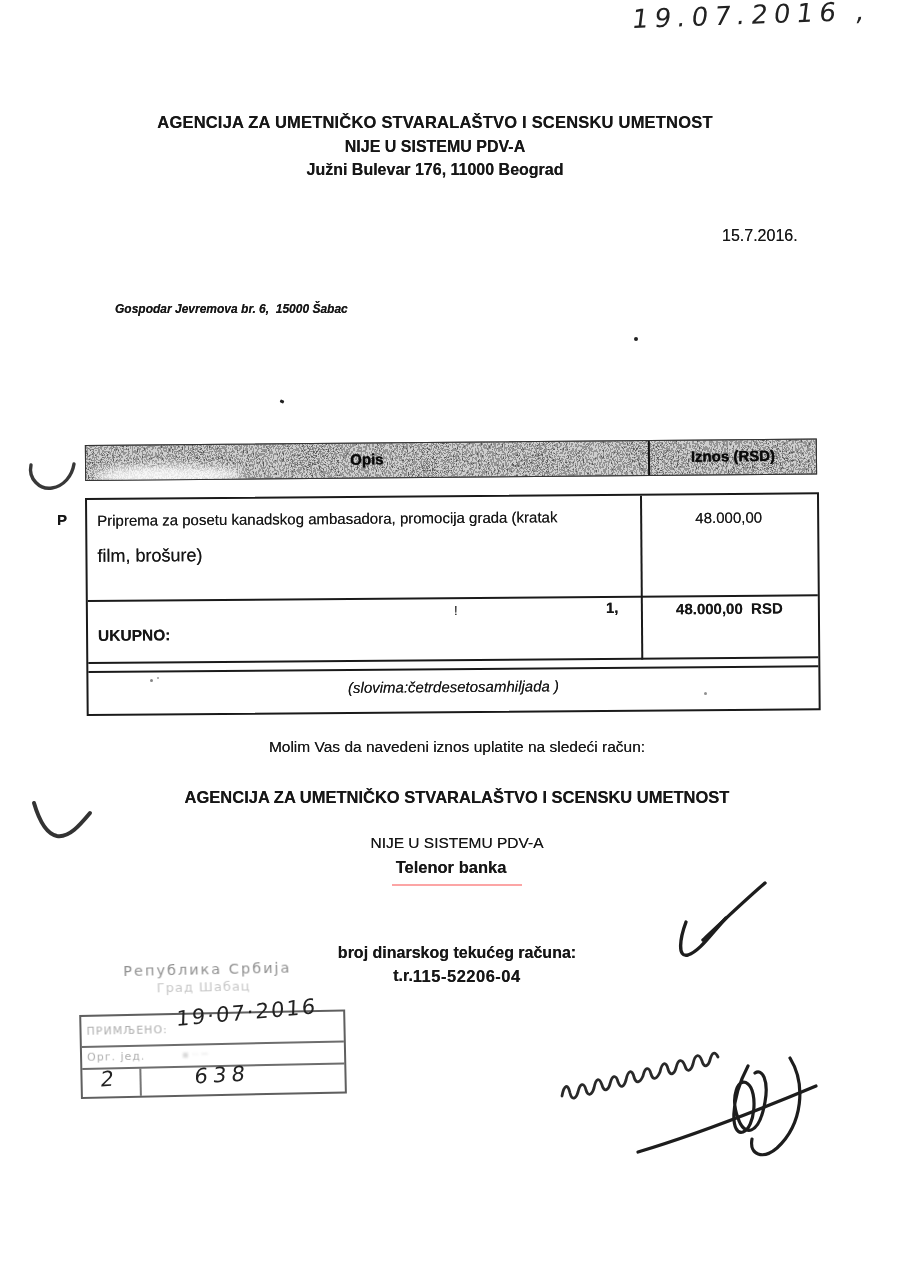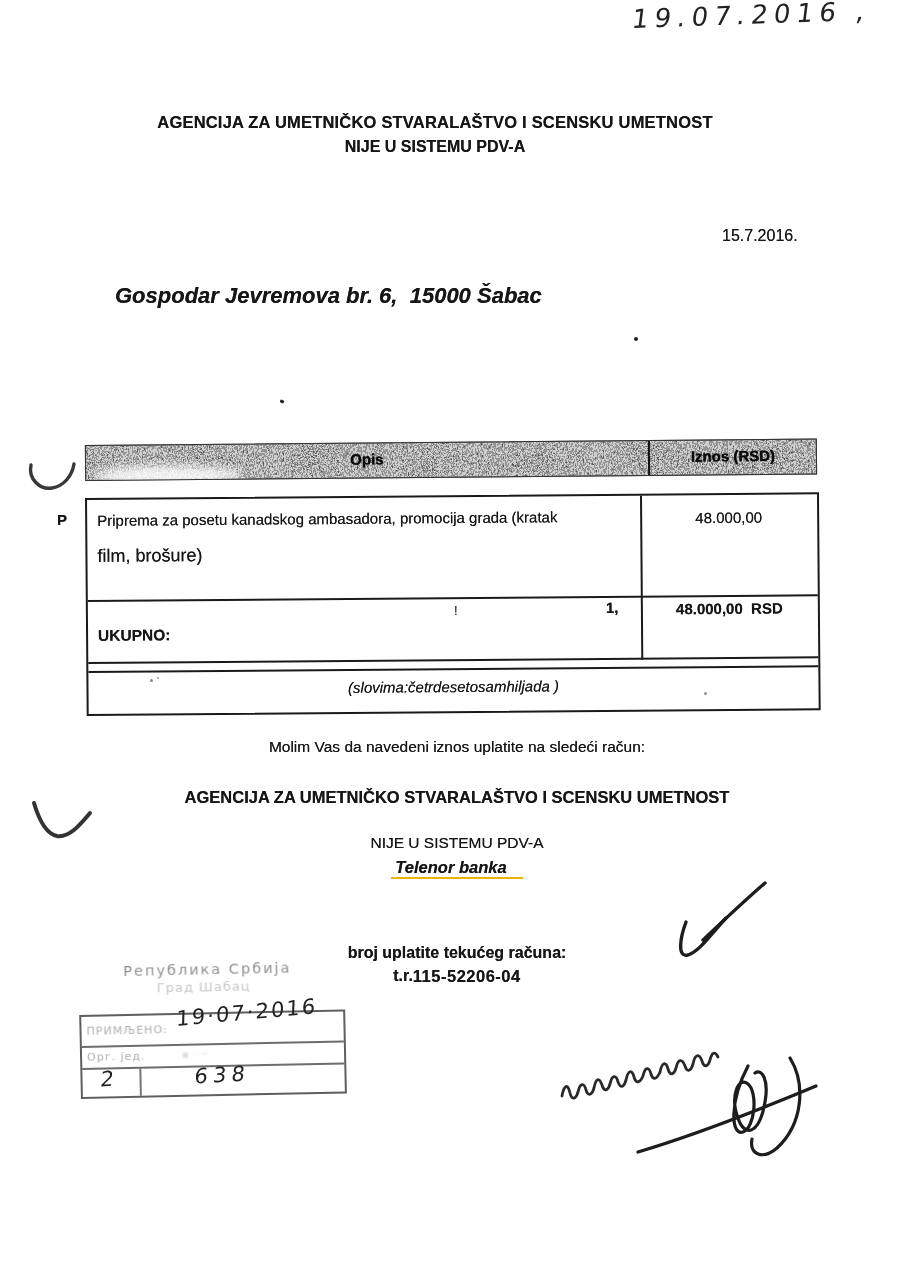--- a/index.html
+++ b/index.html
@@ -51,6 +51,7 @@
   <div class="abs ctr" style="left:0;top:113px;width:870px;">
     <div class="print b" style="font-size:16.5px;letter-spacing:.2px;">AGENCIJA ZA UMETNIČKO STVARALAŠTVO I SCENSKU UMETNOST</div>
     <div class="print b" style="font-size:16px;margin-top:6px;">NIJE U SISTEMU PDV-A</div>
+    <div class="print b" style="font-size:16px;margin-top:5px;">Južni Bulevar 176, 11000 Beograd</div>
   </div>
 
   <div class="abs print" style="left:722px;top:227px;font-size:16px;">15.7.2016.</div>

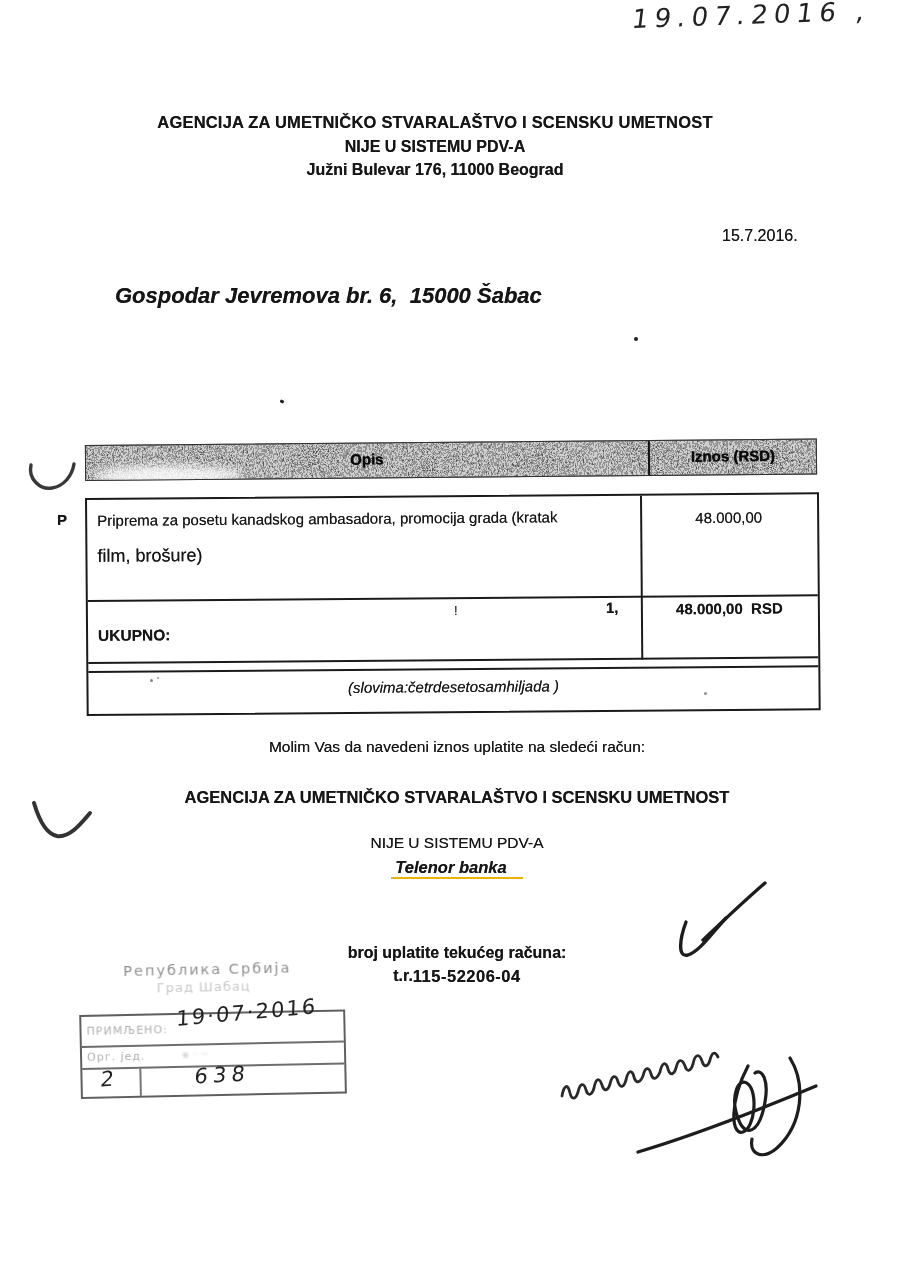--- a/index.html
+++ b/index.html
@@ -57,7 +57,7 @@
   <div class="abs print" style="left:722px;top:227px;font-size:16px;">15.7.2016.</div>
 
   <div class="abs" style="left:115px;top:280px;">
-    <div class="print b i pre" style="font-size:22px;margin-top:3px;">Gospodar Jevremova br. 6,  15000 Šabac</div>
+    <div class="print b i pre" style="font-size:12px;margin-top:22px;">Gospodar Jevremova br. 6,  15000 Šabac</div>
   </div>
 
   <div class="speck" style="left:634px;top:337px;width:4px;height:4px;"></div>

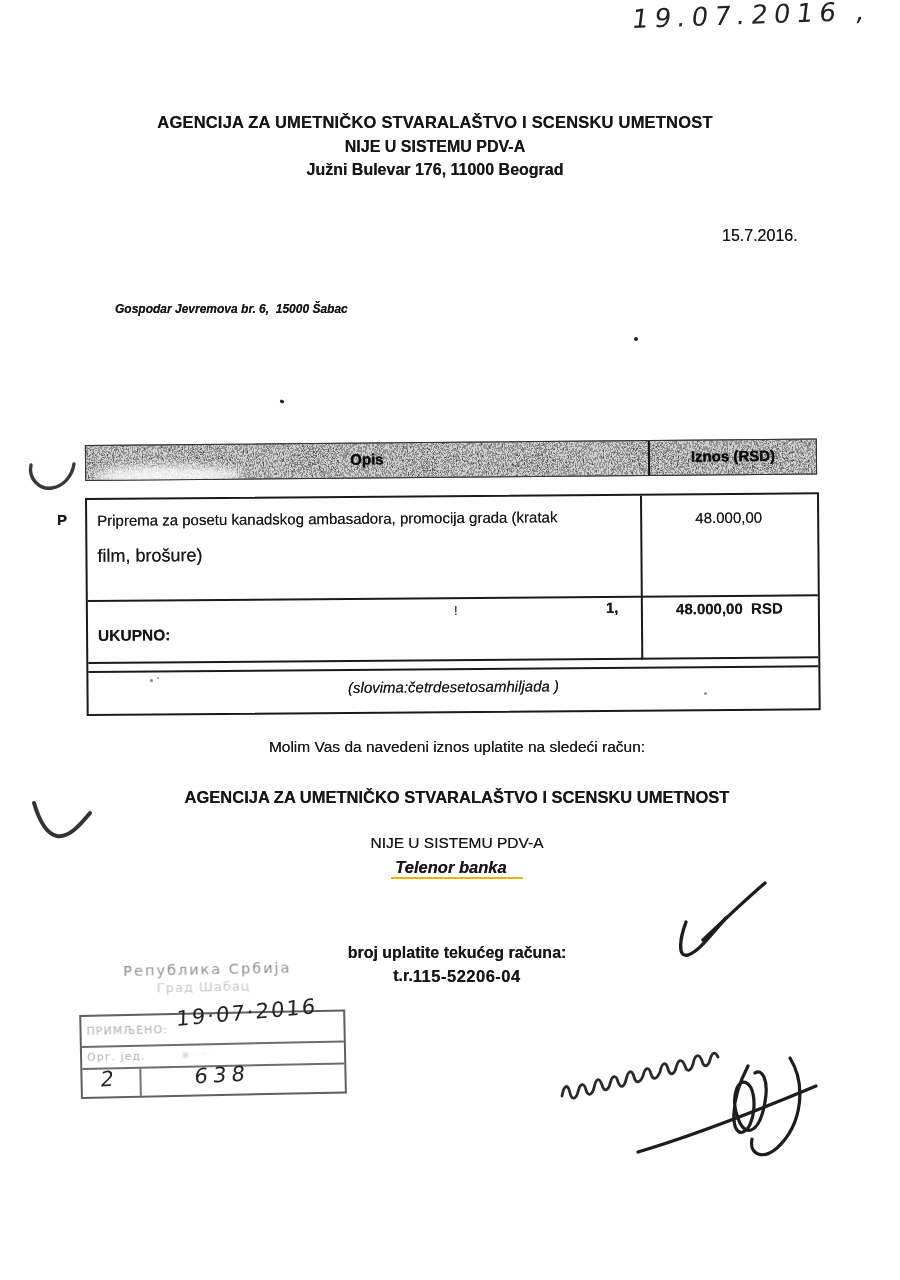--- a/index.html
+++ b/index.html
@@ -114,7 +114,7 @@
     <div class="ctr print b abs" style="left:0;top:788px;width:100%;font-size:16.5px;">AGENCIJA ZA UMETNIČKO STVARALAŠTVO I SCENSKU UMETNOST</div>
     <div class="ctr print abs" style="left:0;top:834px;width:100%;font-size:15.5px;">NIJE U SISTEMU PDV-A</div>
     <div class="ctr abs" style="left:0;top:858px;width:100%;">
-      <span class="print b" style="font-size:16.5px;border-bottom:2px solid #eab308;padding:0 16px 1px 4px;font-style:italic;">Telenor banka</span>
+      <span class="print b" style="font-size:16.5px;border-bottom:2px solid #fca5a5;padding:0 16px 8px 4px;">Telenor banka</span>
     </div>
     <div class="ctr print b abs" style="left:0;top:944px;width:100%;font-size:16px;">broj uplatite tekućeg računa:</div>
     <div class="abs" style="left:0;top:967px;width:100%;display:flex;justify-content:center;">

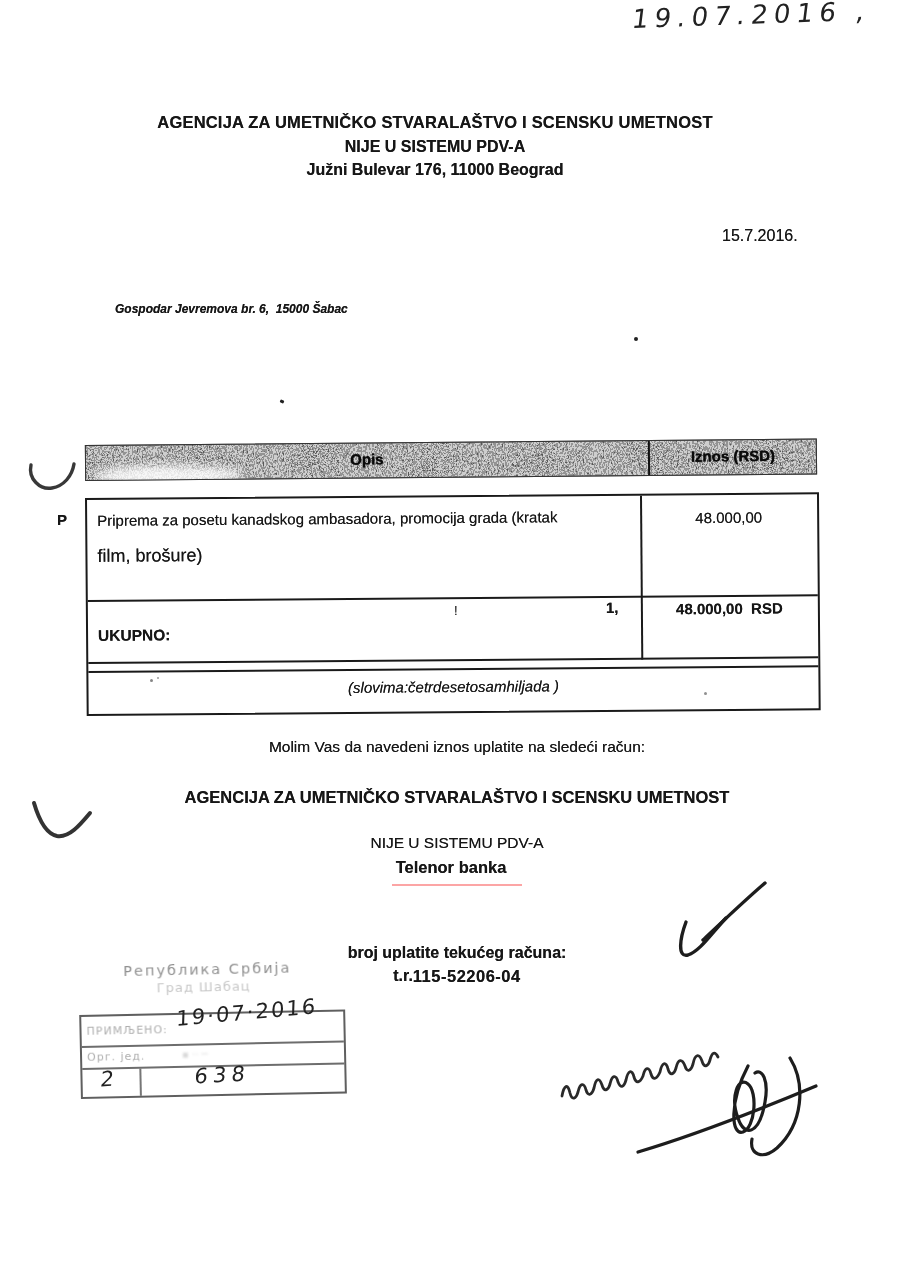--- a/index.html
+++ b/index.html
@@ -116,7 +116,7 @@
     <div class="ctr abs" style="left:0;top:858px;width:100%;">
       <span class="print b" style="font-size:16.5px;border-bottom:2px solid #fca5a5;padding:0 16px 8px 4px;">Telenor banka</span>
     </div>
-    <div class="ctr print b abs" style="left:0;top:944px;width:100%;font-size:16px;">broj uplatite tekućeg računa:</div>
+    <div class="ctr print b abs" style="left:0;top:944px;width:100%;font-size:16px;">broj dinarskog tekućeg računa:</div>
     <div class="abs" style="left:0;top:967px;width:100%;display:flex;justify-content:center;">
       <span class="print b" style="font-size:16px;">t.r.</span>
       <span class="print b" style="font-size:16.5px;letter-spacing:.5px;">115-52206-04</span>

